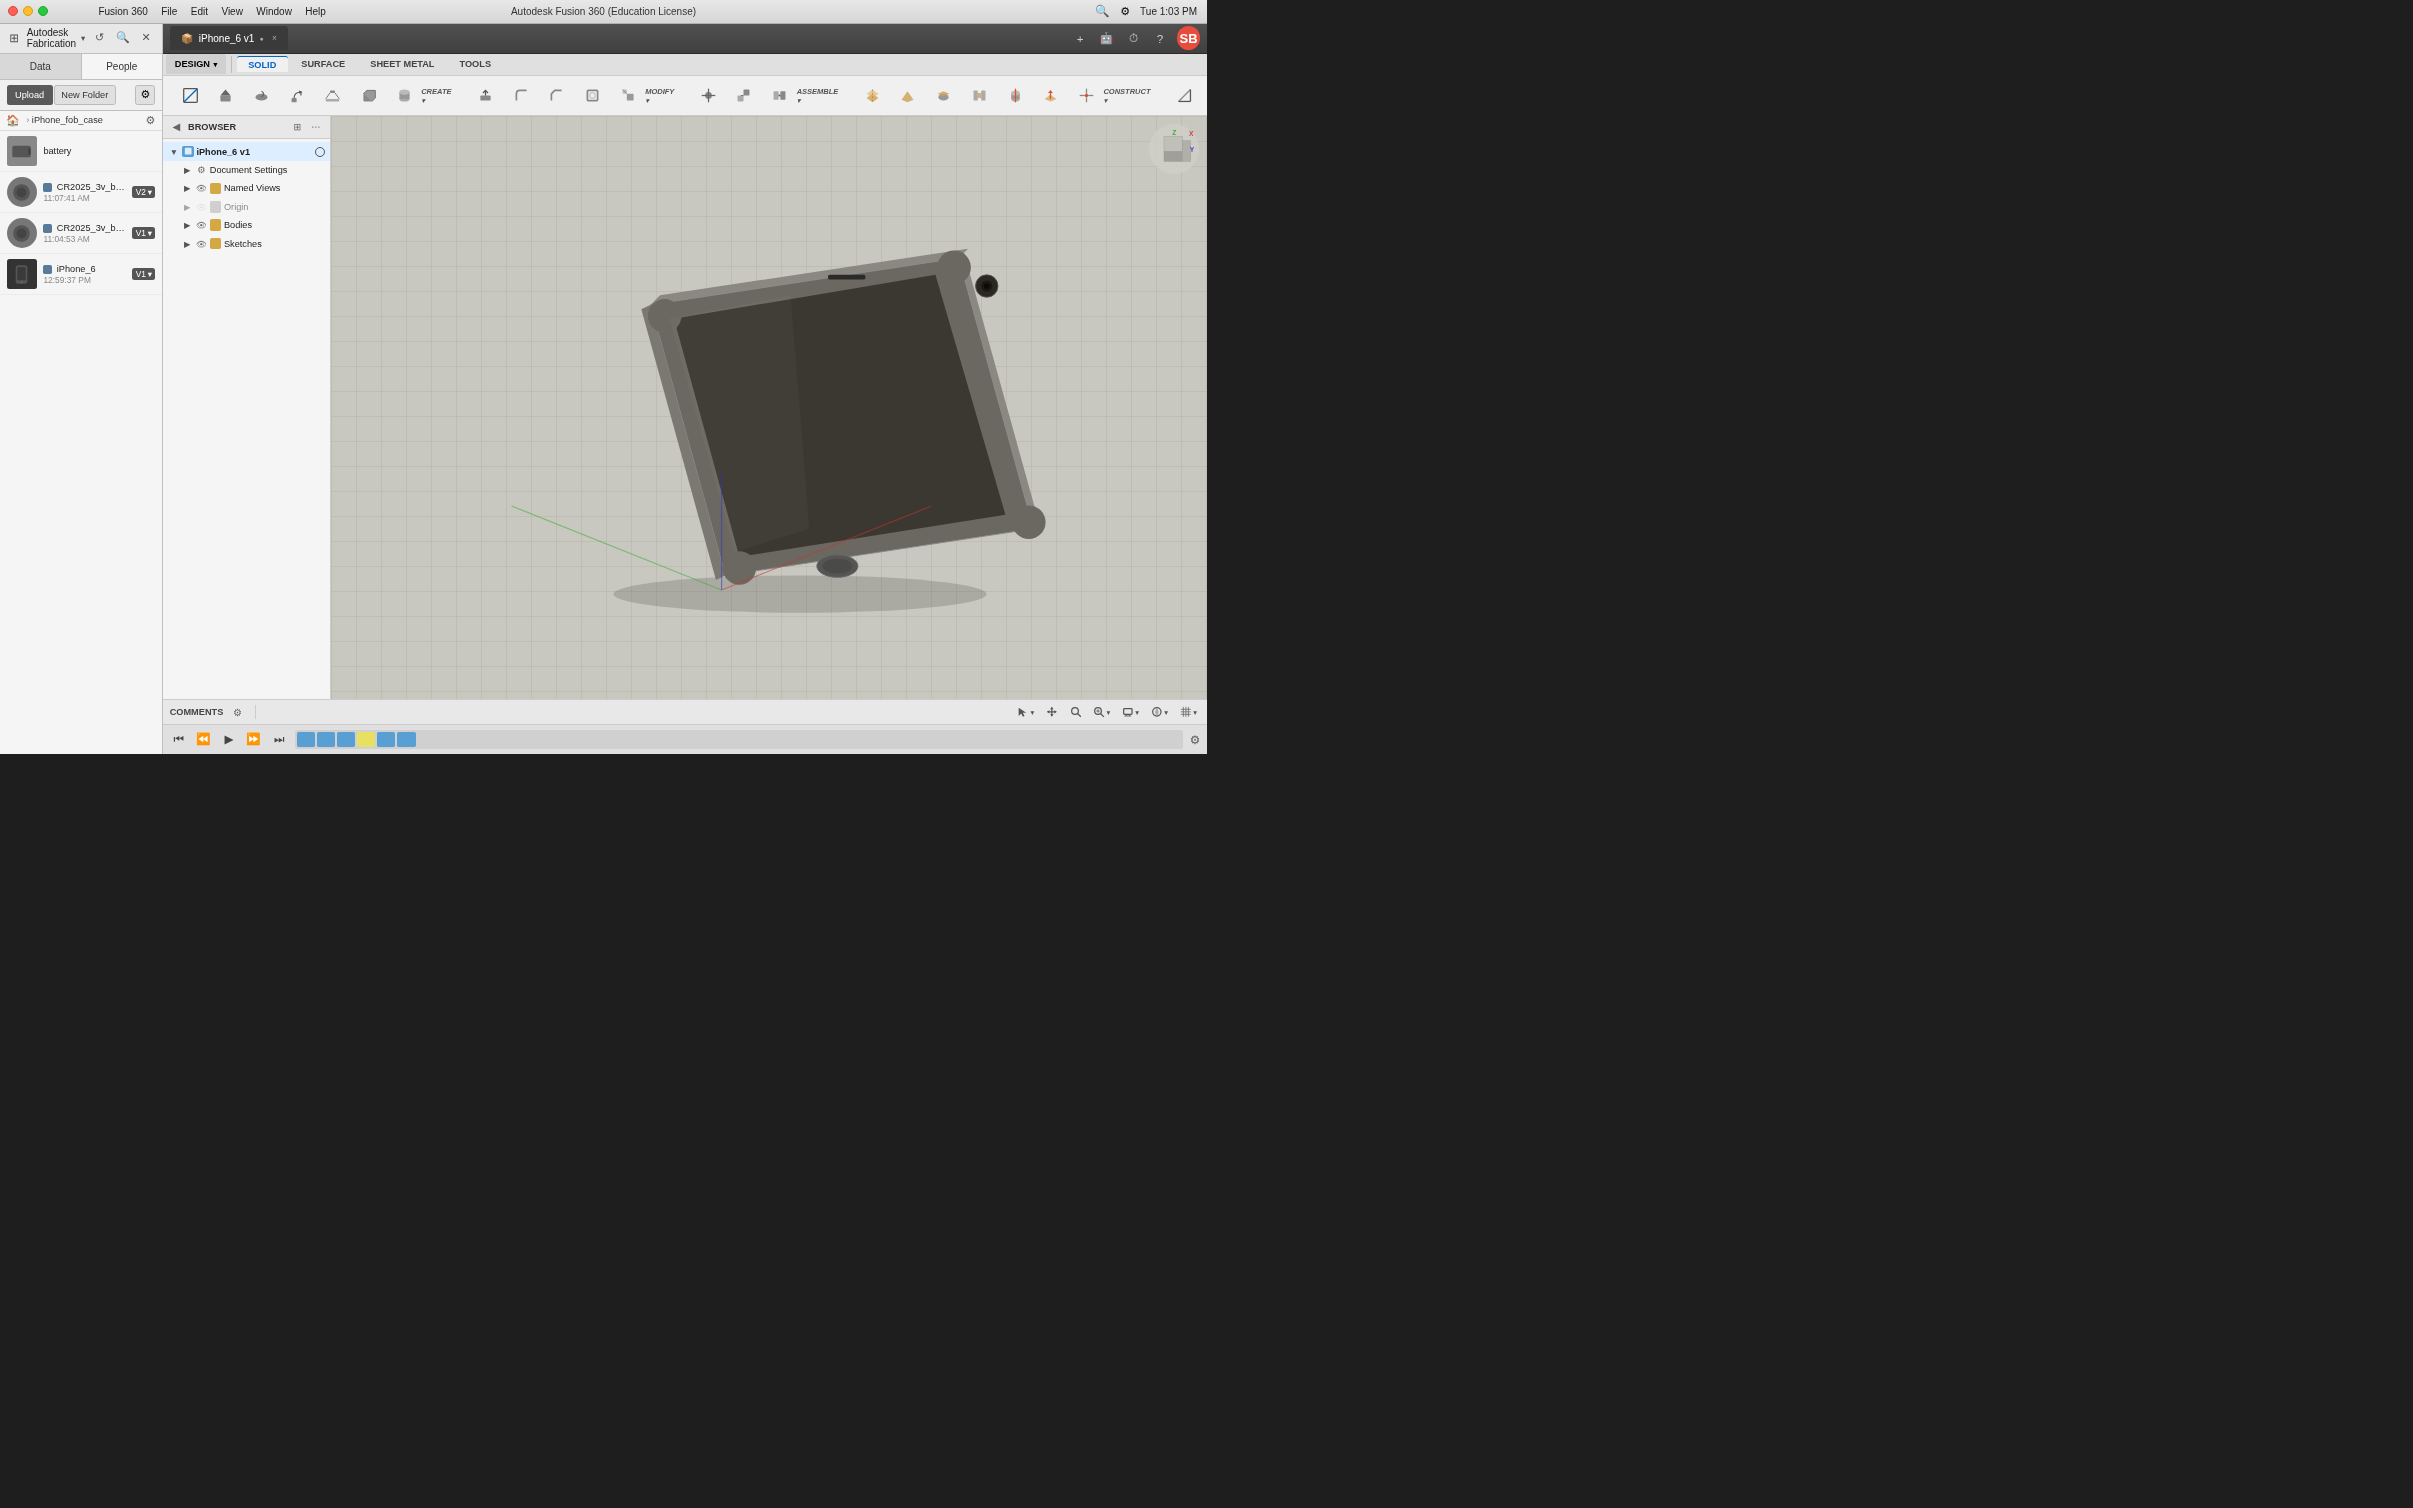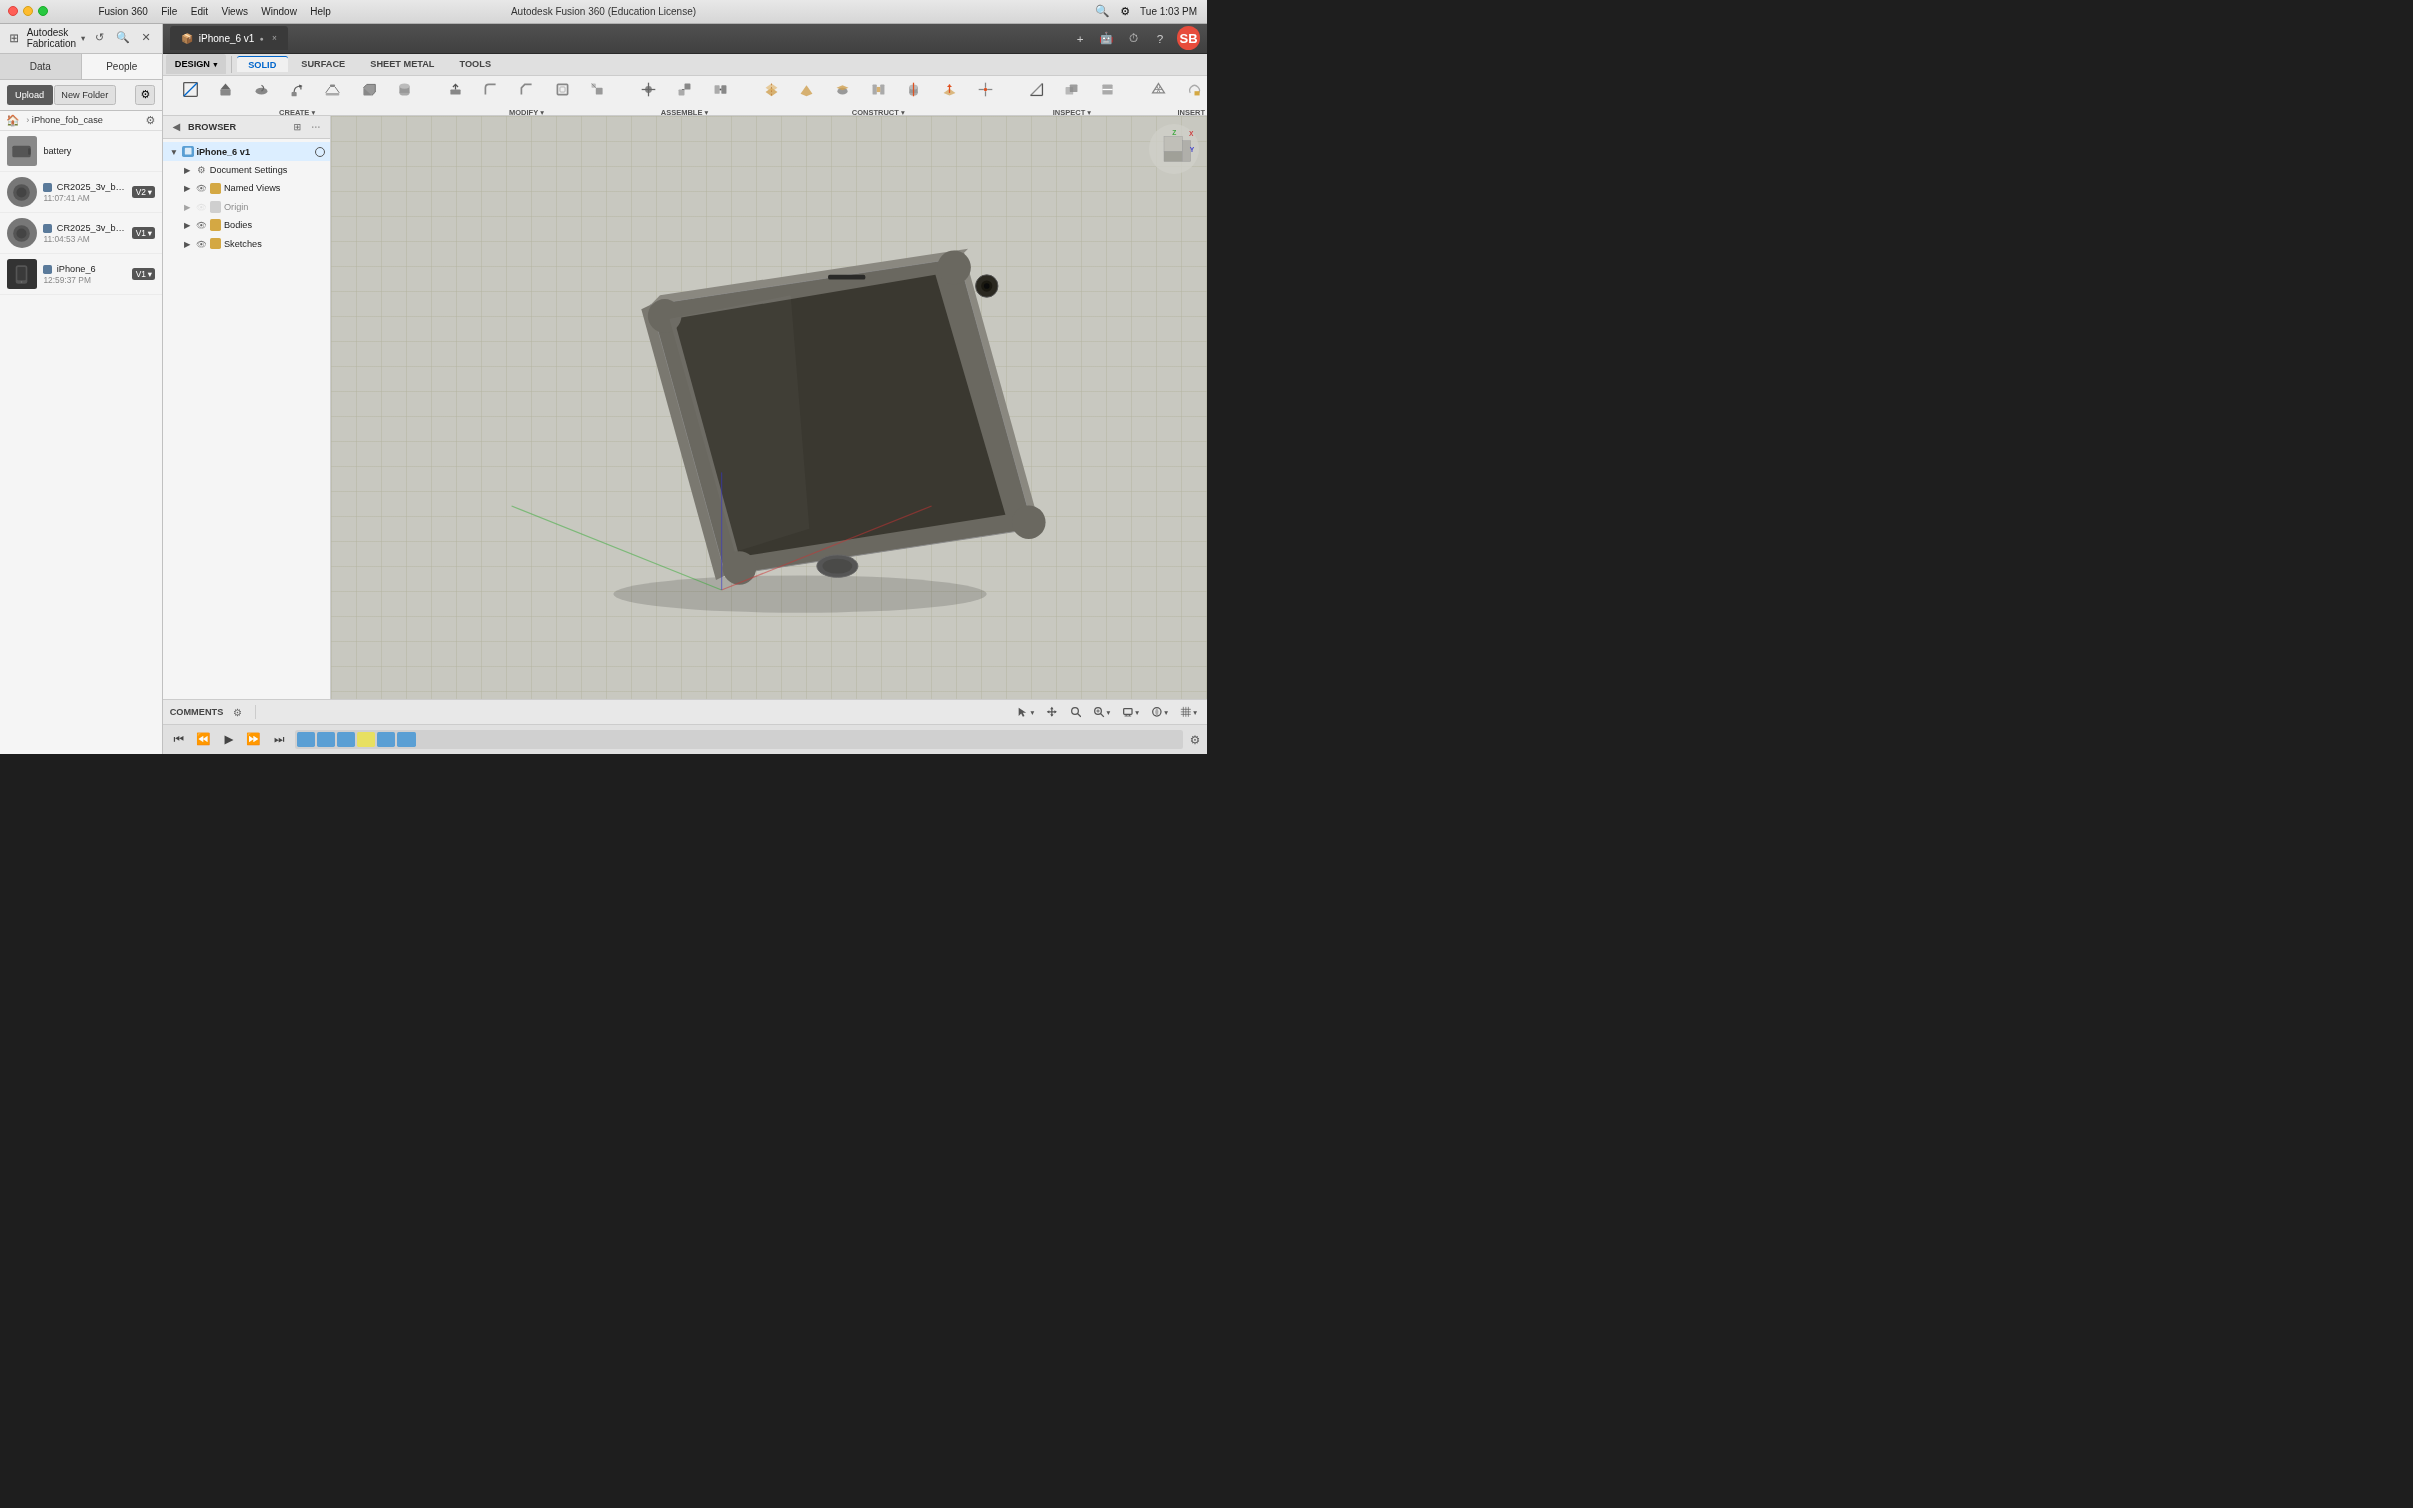--- a/index.html
+++ b/index.html
@@ -664,7 +664,7 @@
     <span>Fusion 360</span>
     <span>File</span>
     <span>Edit</span>
-    <span>Views</span>
+    <span>View</span>
     <span>Window</span>
     <span>Help</span>
   </div>

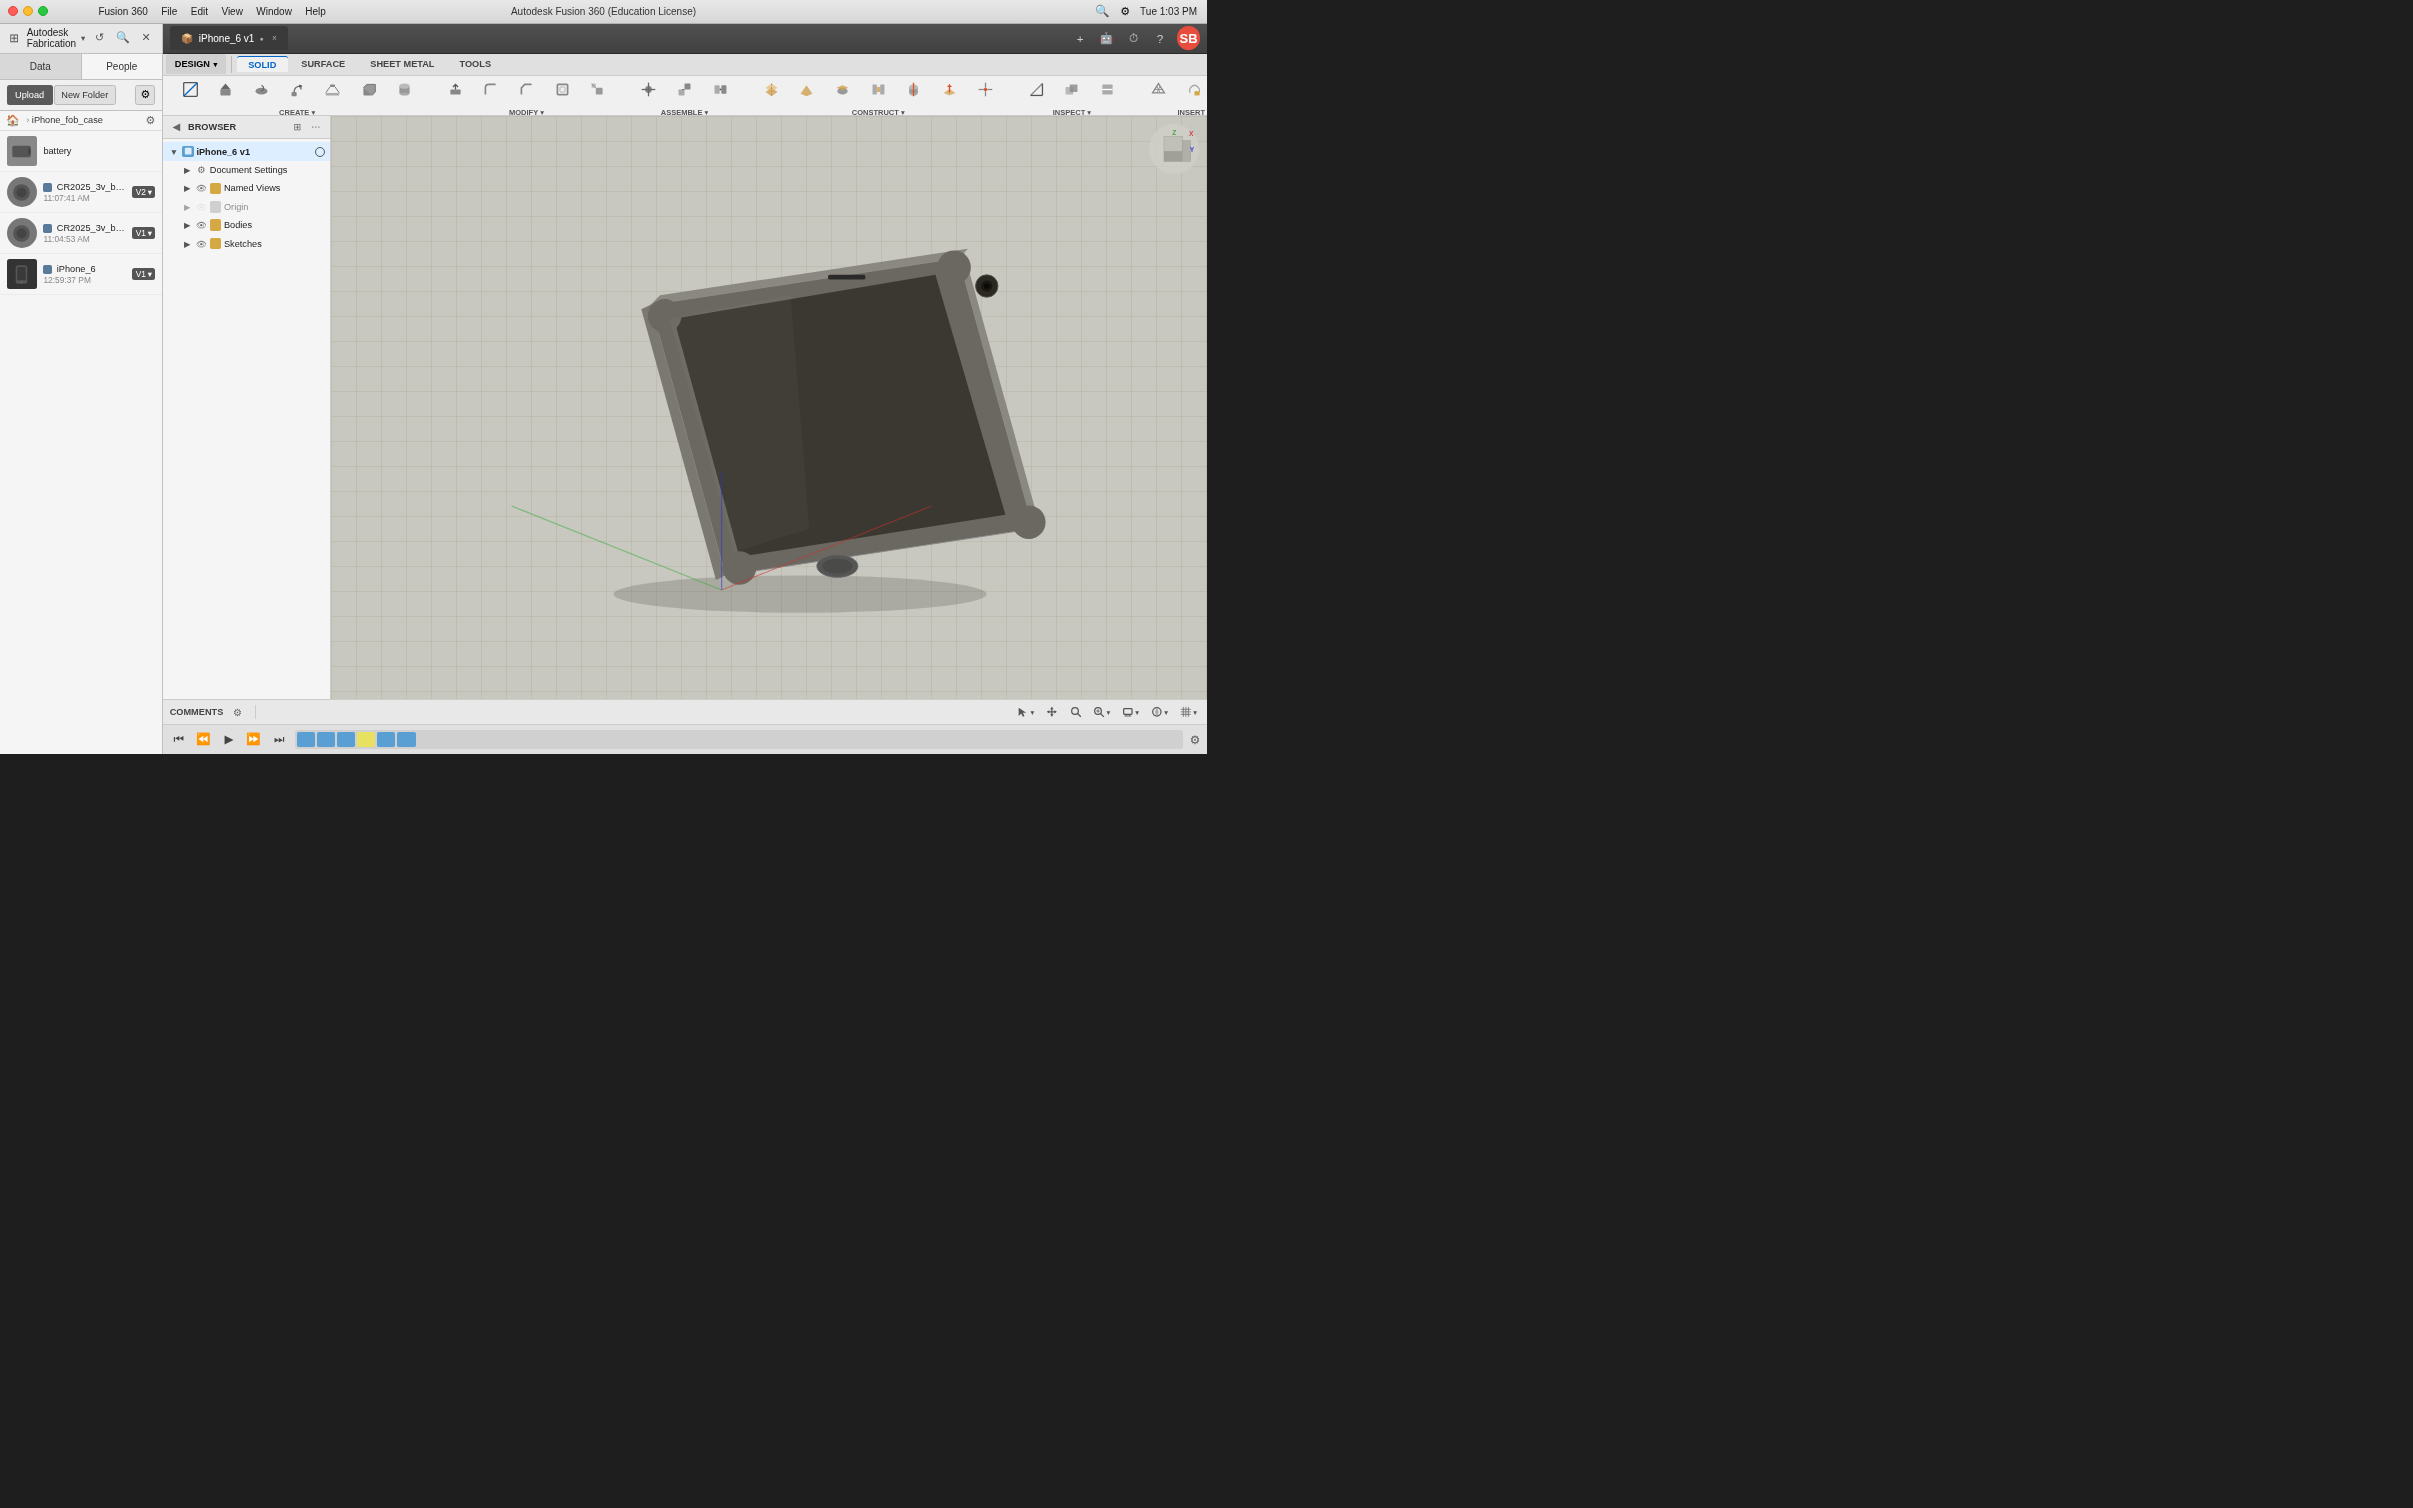--- a/index.html
+++ b/index.html
@@ -361,9 +361,10 @@
     .tool-btn svg { width: 17px; height: 17px; }
     .tool-section {
       display: flex;
-      flex-direction: column;
+      flex-direction: row;
       align-items: center;
       padding: 0 3.4px;
+      font-style: italic;
     }
     .tool-section-tools {
       display: flex;

